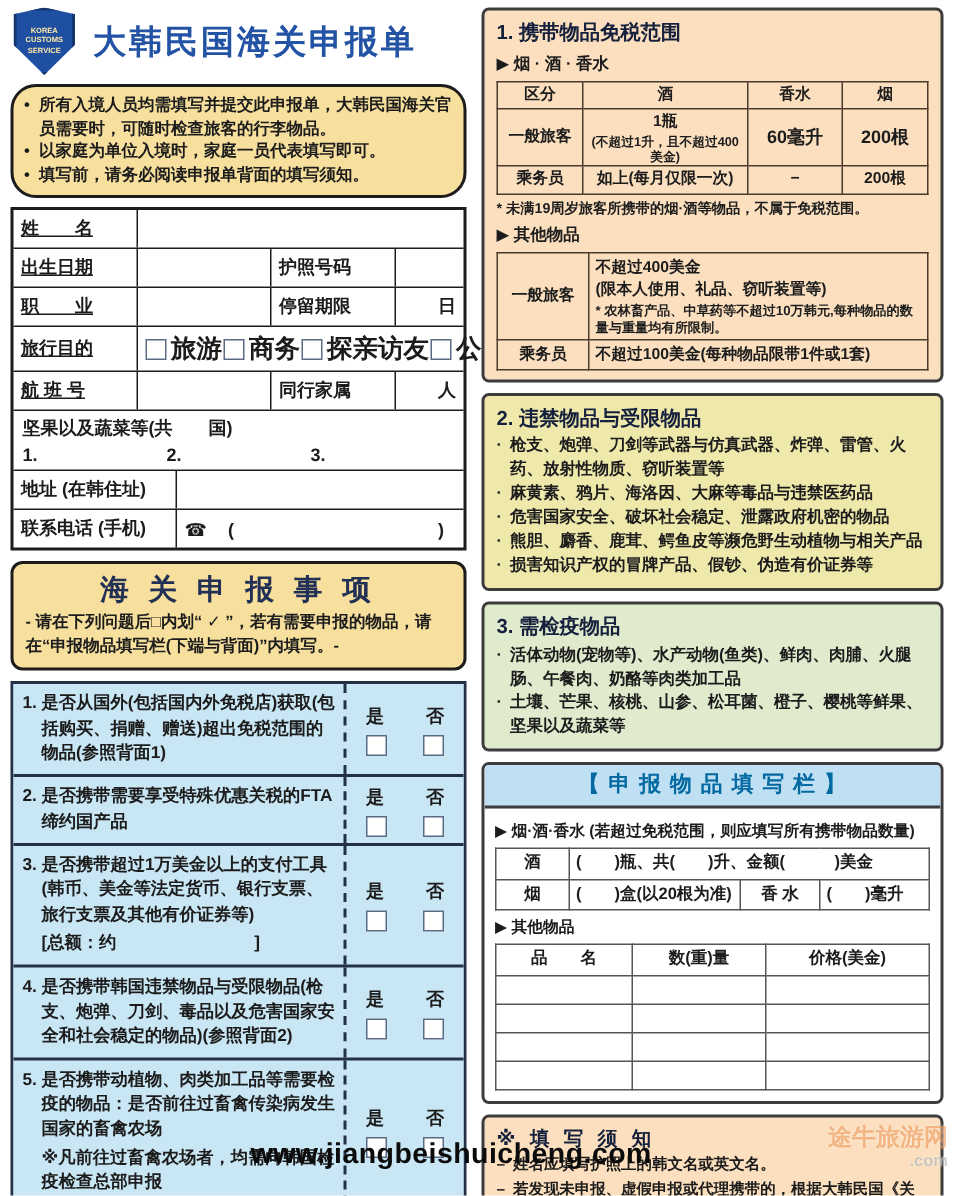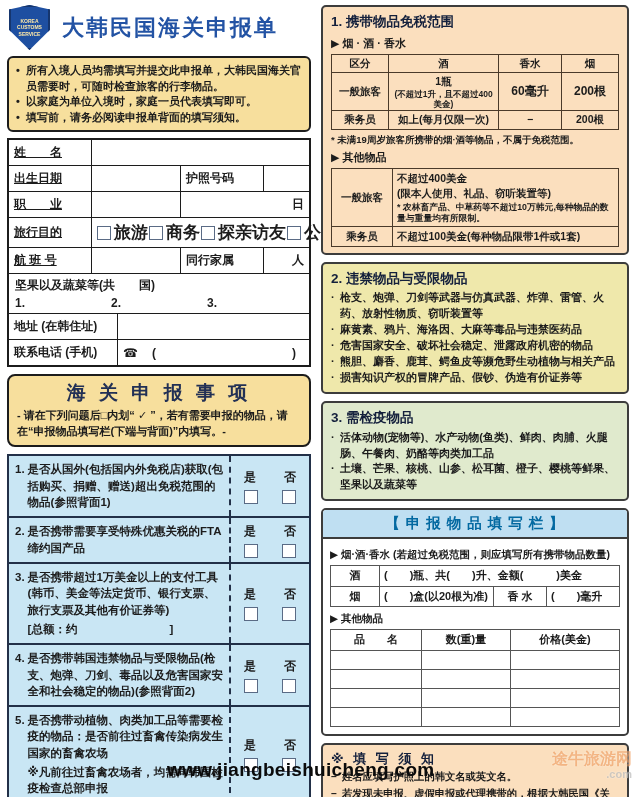--- a/index.html
+++ b/index.html
@@ -20,7 +20,7 @@
   .ltitle{font-size:22px;font-weight:bold;color:#2353A4;letter-spacing:2px;white-space:nowrap;}
 
   
-  .notice{background:#F7DF9D;border:2px solid #1c1c1c;border-radius:6px;
+  .notice{background:#F7DF9D;border:2px solid #1c1c1c;border-radius:17px;
     padding:5px 7px;font-size:11px;font-weight:bold;line-height:1.42;color:#1c1c1c;}
   .notice .li{position:relative;padding-left:10px;}
   .notice .li::before{content:"•";position:absolute;left:0;}

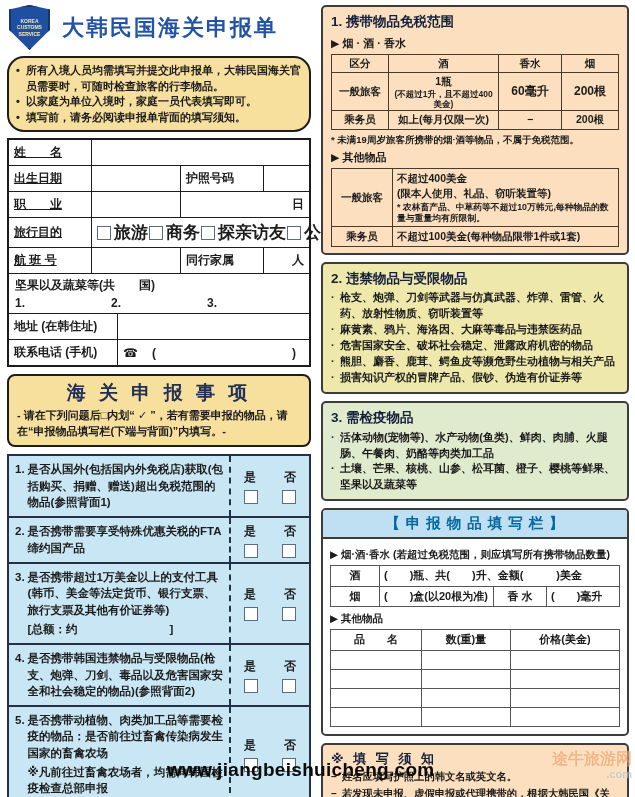--- a/index.html
+++ b/index.html
@@ -139,6 +139,7 @@
     <div class="frow">
       <div class="cell lab">职　　业</div>
       <div class="cell val-mid"></div>
+      <div class="cell lab2">停留期限</div>
       <div class="cell val unit-right">日</div>
     </div>
     <div class="frow">

